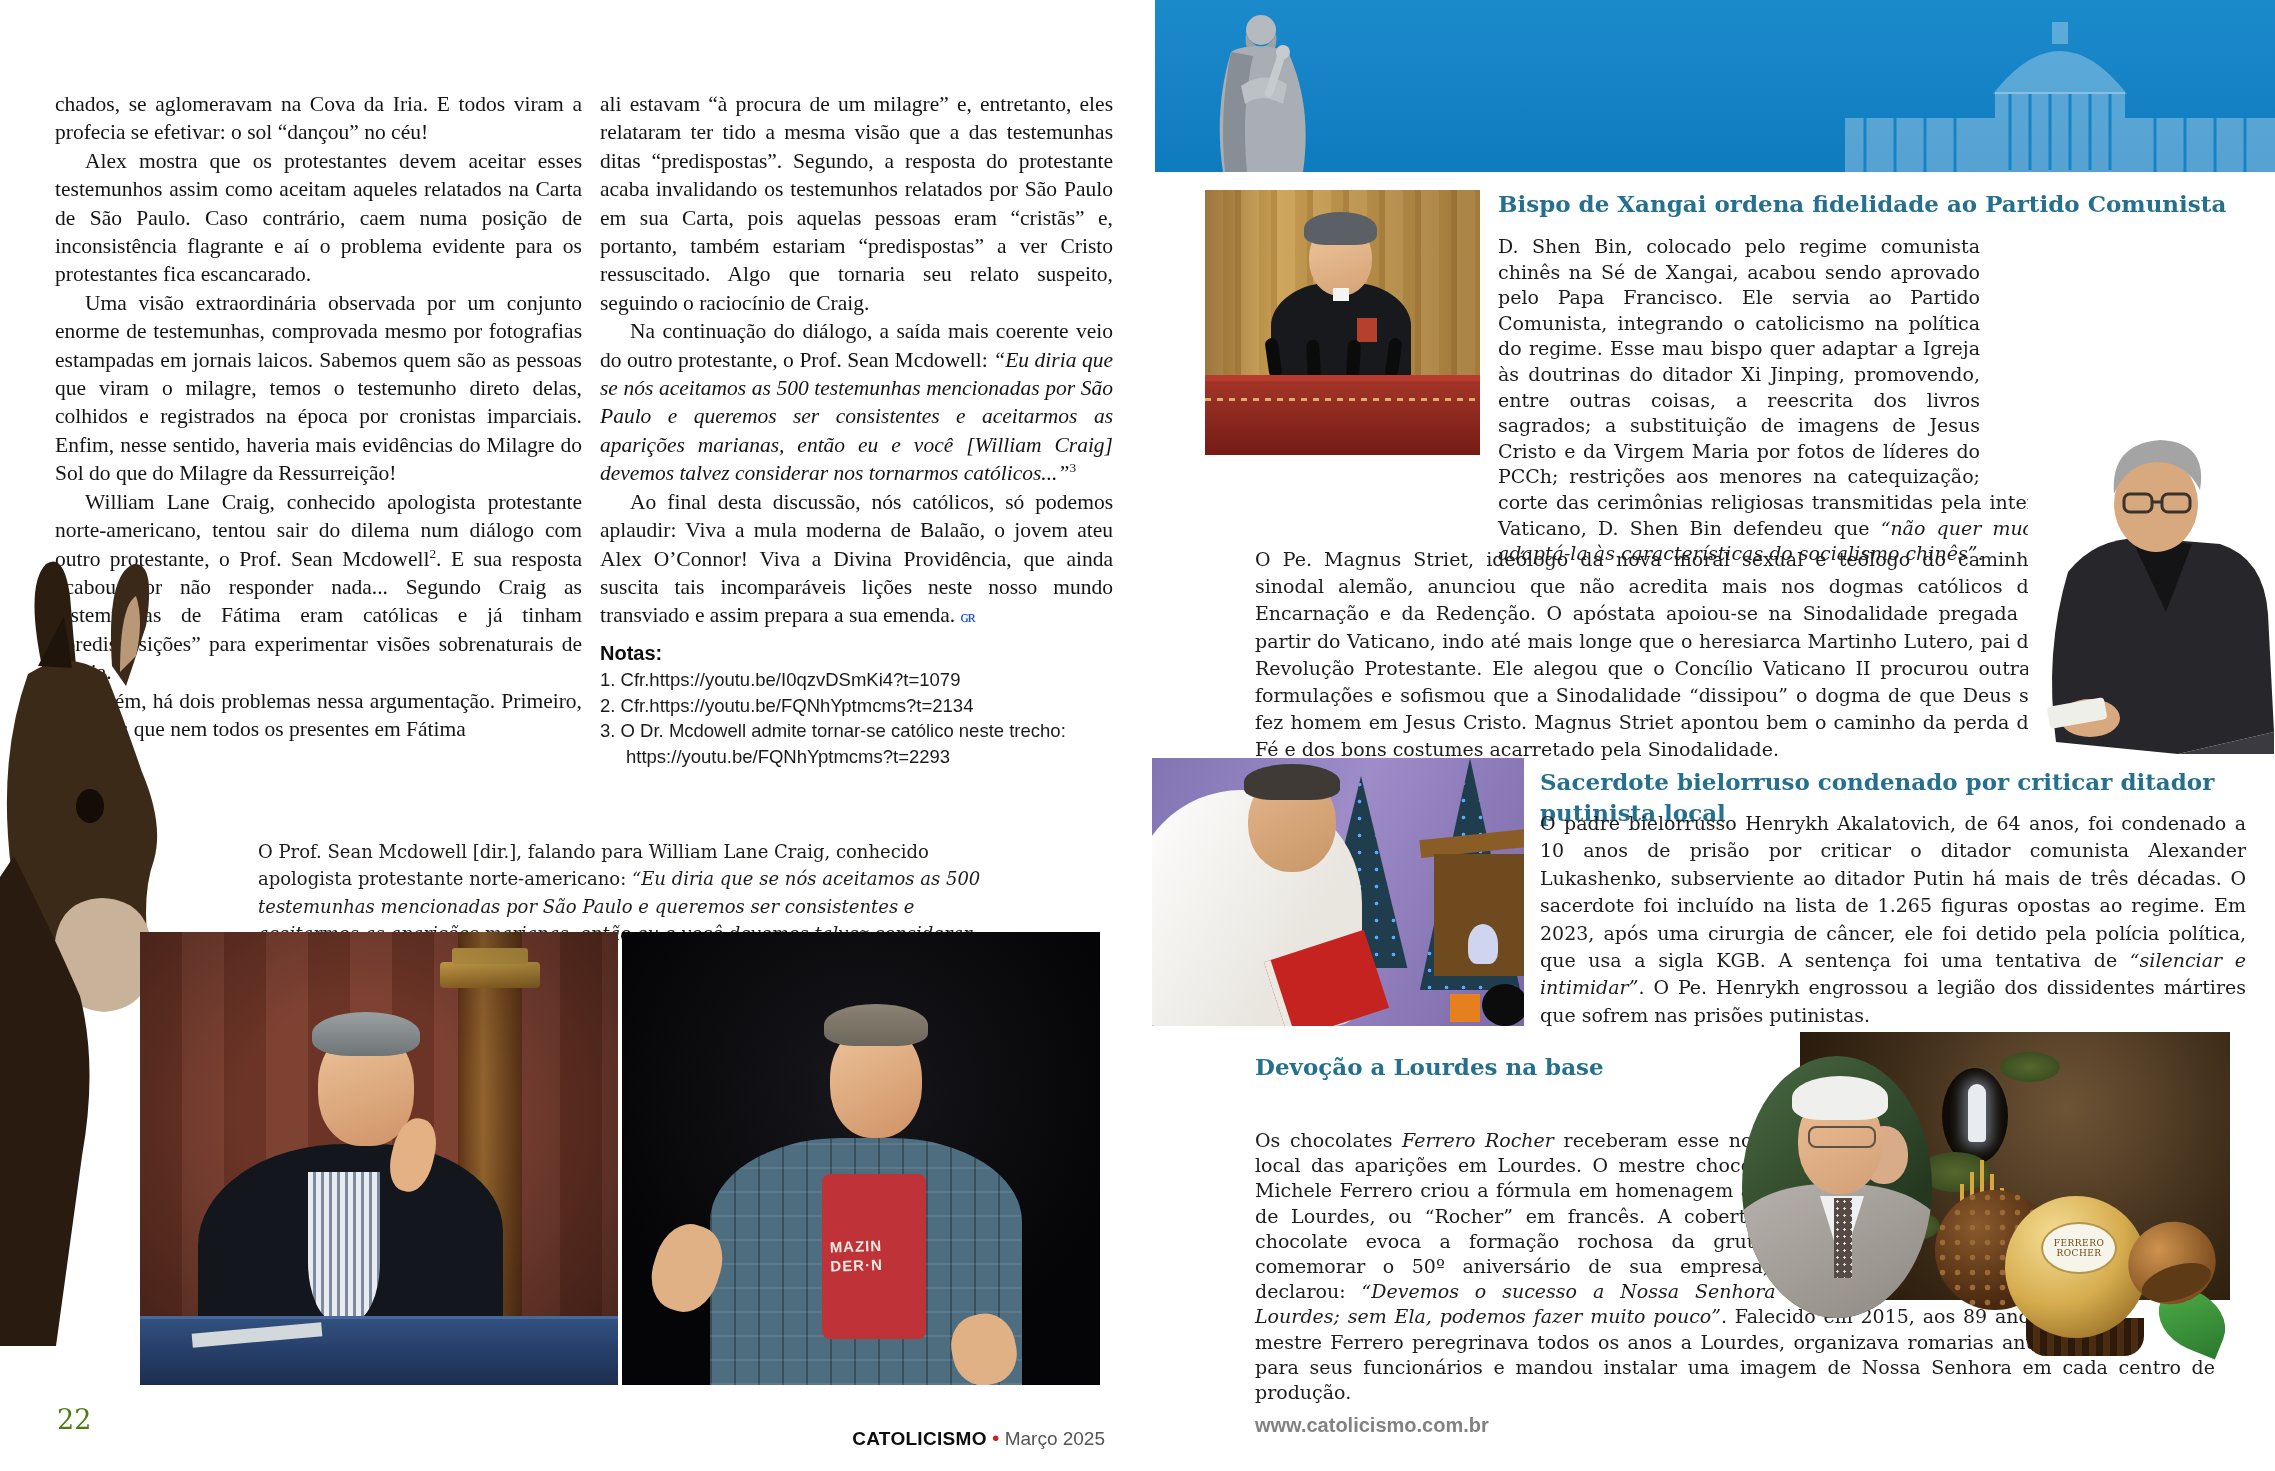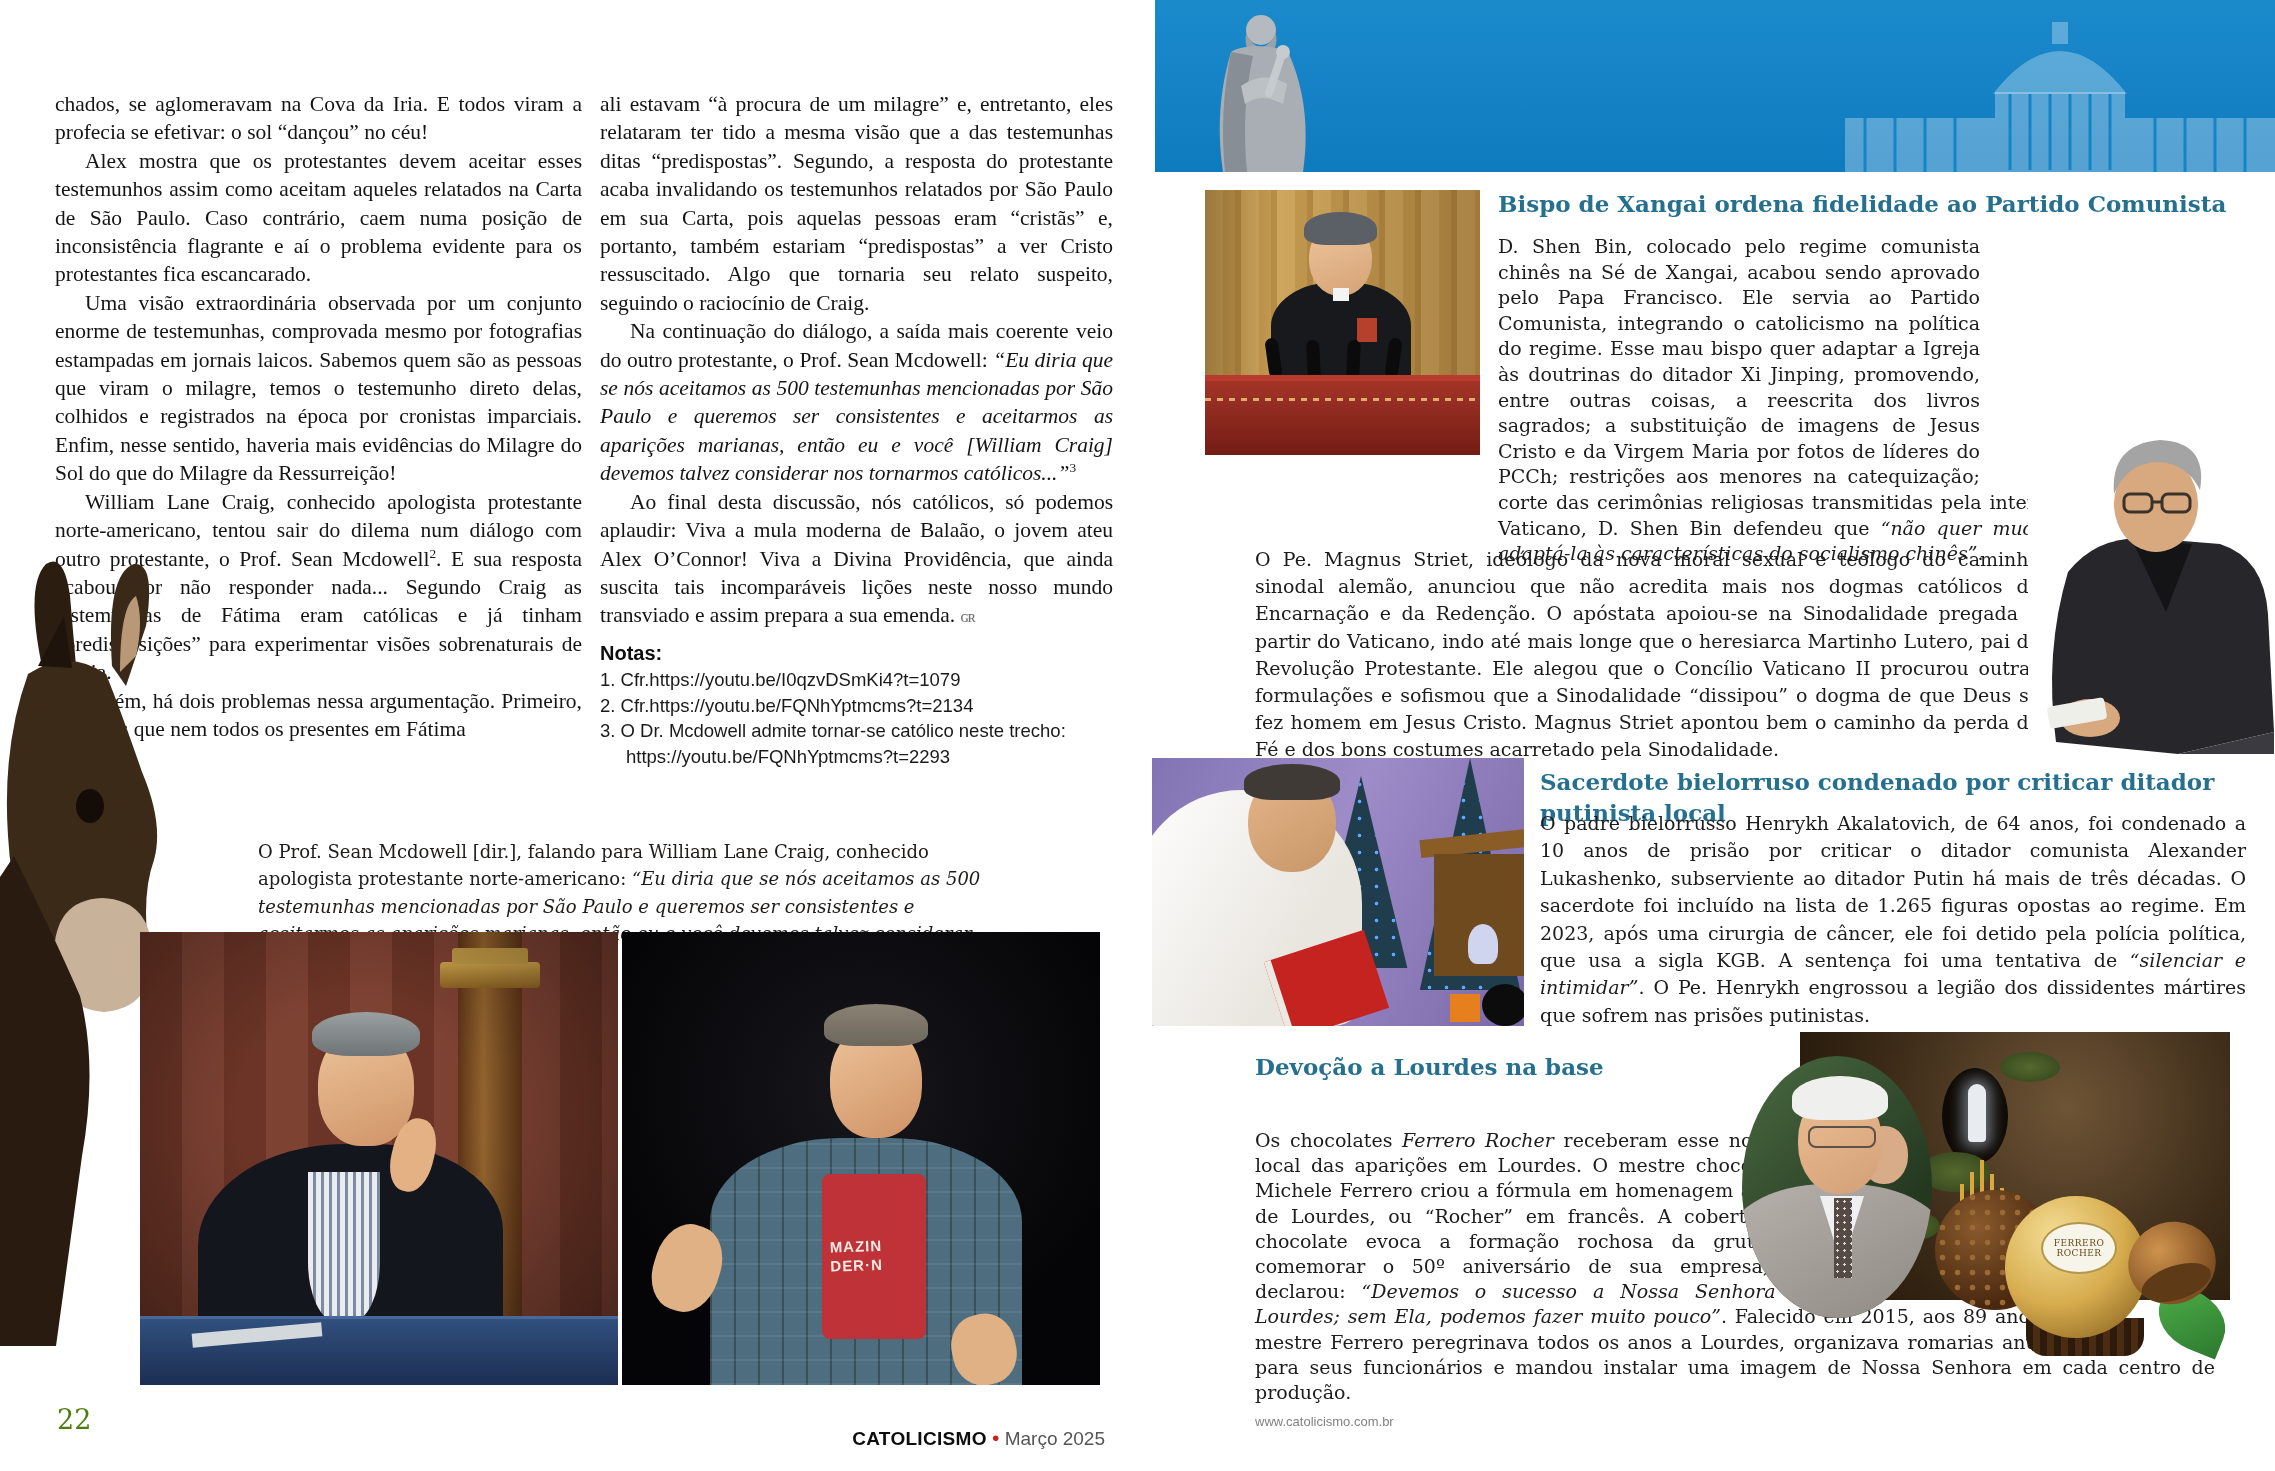--- a/index.html
+++ b/index.html
@@ -13,7 +13,7 @@
   .col2{left:600px;top:90px;width:513px;}
   .quote-it{font-style:italic;}
   sup{font-size:0.62em;line-height:0;}
-  .end-mark{color:#737373;font-size:0.82em;letter-spacing:-1px;}
+  .end-mark{color:#1d4ed8;font-size:0.82em;letter-spacing:-1px;}
   .notes{margin-top:8px;font-family:"Liberation Sans",sans-serif;text-align:left;}
   .notes-label{font-weight:bold;font-size:20px;color:#0e0e0e;margin:0 0 10px 0;}
   .note-item{font-size:18.5px;line-height:25.5px;color:#1a1a1a;padding-left:26px;text-indent:-26px;}

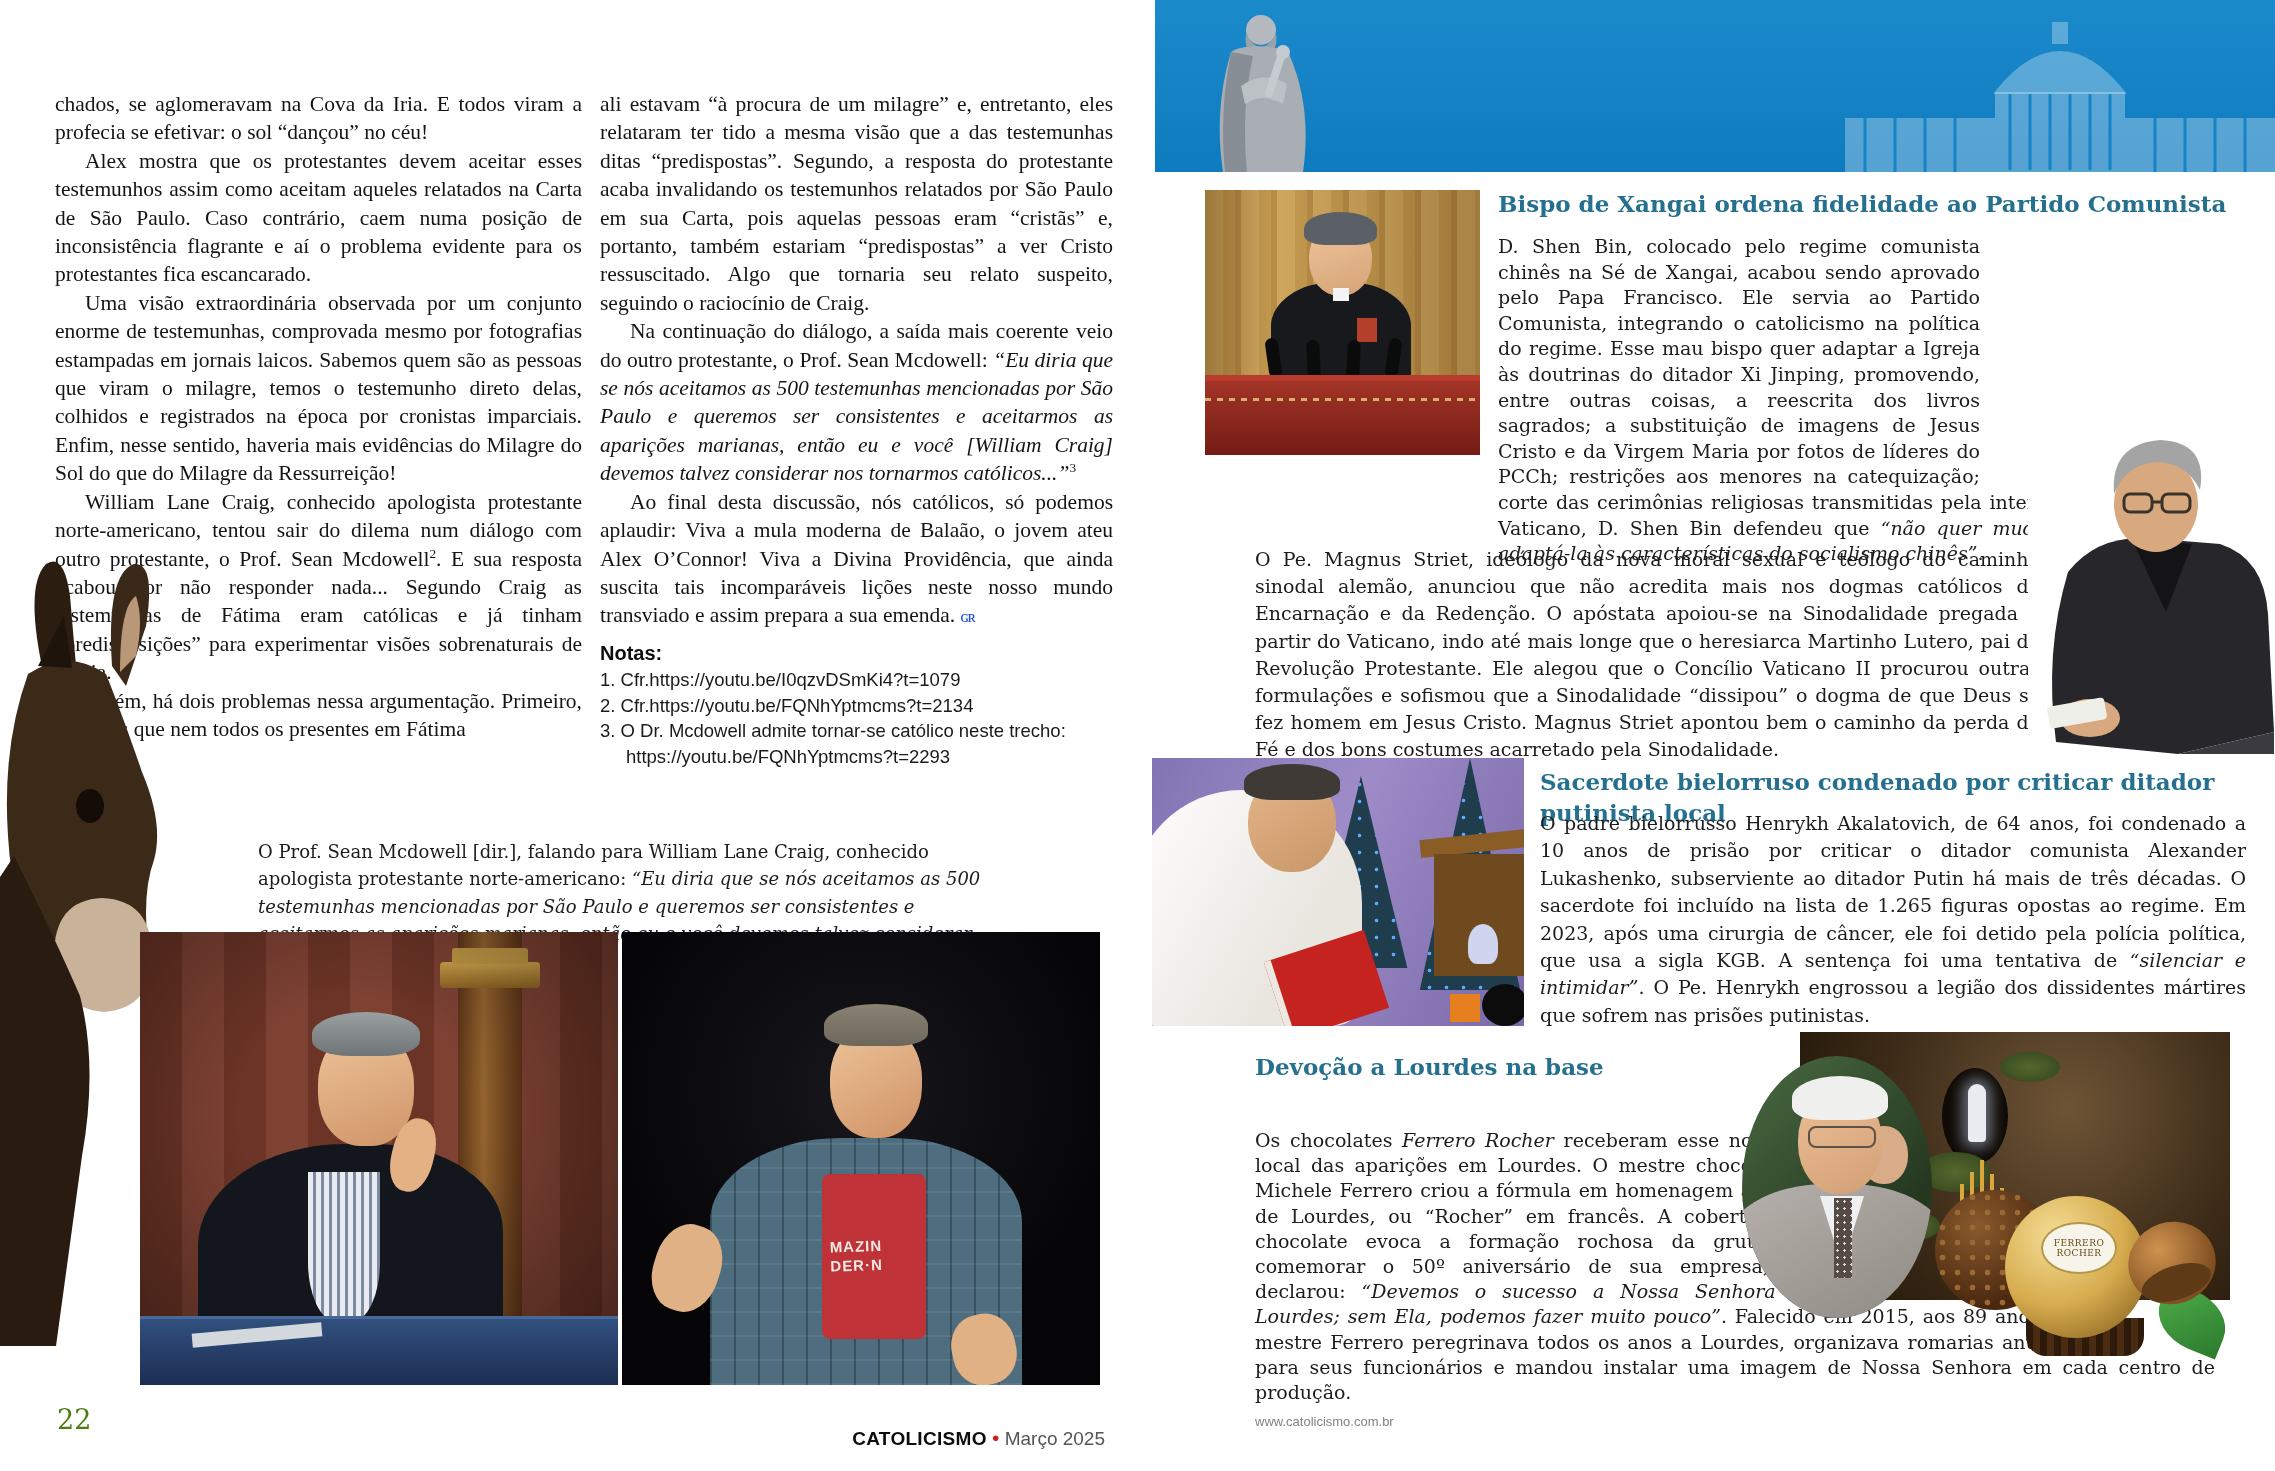--- a/index.html
+++ b/index.html
@@ -56,7 +56,7 @@
     font-family:"Liberation Sans",sans-serif;font-size:19px;color:#555;margin-top:16px;}
   .footer-mag b{color:#0d0d0d;letter-spacing:.3px;}
   .footer-mag .dot{color:#c9231e;font-size:21px;}
-  .footer-url{position:absolute;left:1255px;top:1414px;font-family:"Liberation Sans",sans-serif;font-size:13px;color:#828282;}
+  .footer-url{position:absolute;left:1255px;top:1414px;font-family:"Liberation Sans",sans-serif;font-size:20px;color:#828282;font-weight:bold;}
   
   .banner{position:absolute;left:1155px;top:0;width:1120px;height:172px;
     background:linear-gradient(180deg,#1b8acb,#0f7bbf);}

